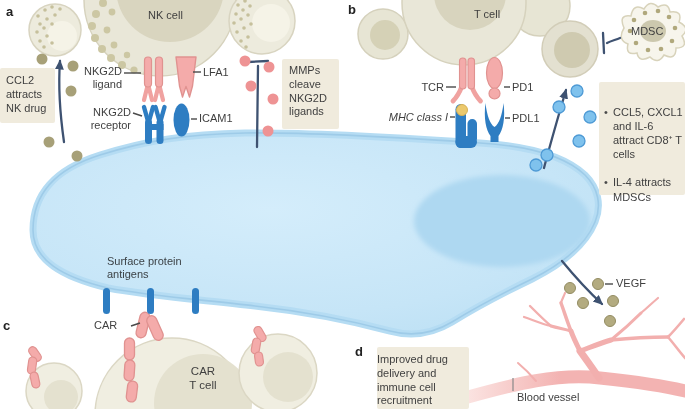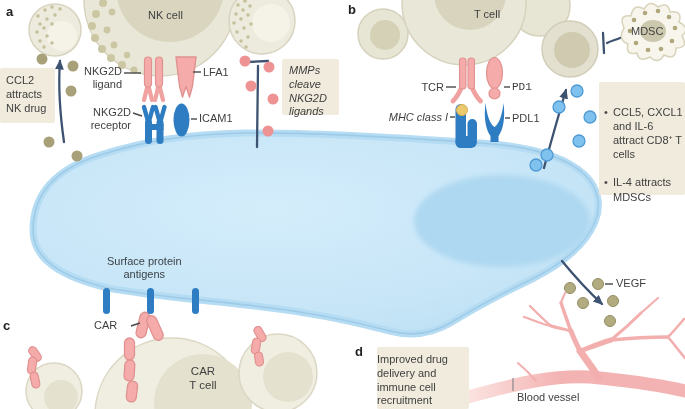--- a/index.html
+++ b/index.html
@@ -6,7 +6,7 @@
   .stage{position:relative;width:685px;height:409px;background:#ffffff;overflow:hidden;
          font-family:"Liberation Sans",sans-serif;}
   .stage svg{position:absolute;left:0;top:0;}
-  .lbl{position:absolute;font-size:11px;line-height:1.2;color:#3f3f3f;white-space:pre-line;text-align:center;}
+  .lbl{position:absolute;font-size:11px;line-height:1.2;color:#3f3f3f;white-space:pre-line;}
   .panel{position:absolute;font-size:13px;font-weight:bold;color:#222;}
   .box{position:absolute;background:#f0ebdd;border-radius:2px;color:#3f3f3f;
        font-size:11px;line-height:1.25;white-space:pre-line;box-sizing:border-box;}

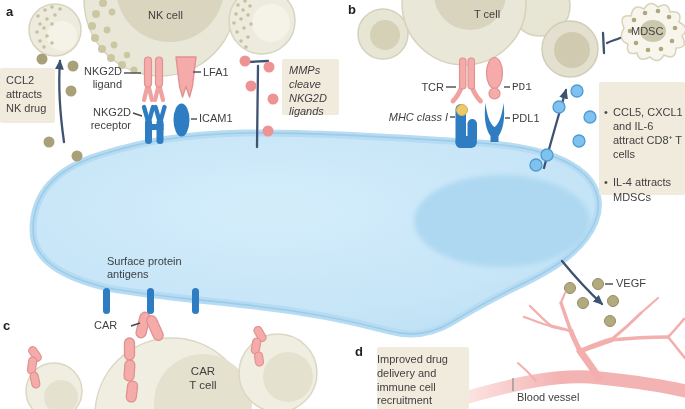--- a/index.html
+++ b/index.html
@@ -341,7 +341,7 @@
 <div class="box" style="left:0;top:68px;width:55px;height:55px;padding:6px 4px 6px 6px;">CCL2
 attracts
 NK drug</div>
-<div class="box" style="left:282px;top:59px;width:57px;height:56px;padding:5px 4px 5px 7px;font-style:italic;">MMPs
+<div class="box" style="left:282px;top:59px;width:57px;height:70px;padding:5px 4px 5px 7px;">MMPs
 cleave
 NKG2D
 ligands</div>

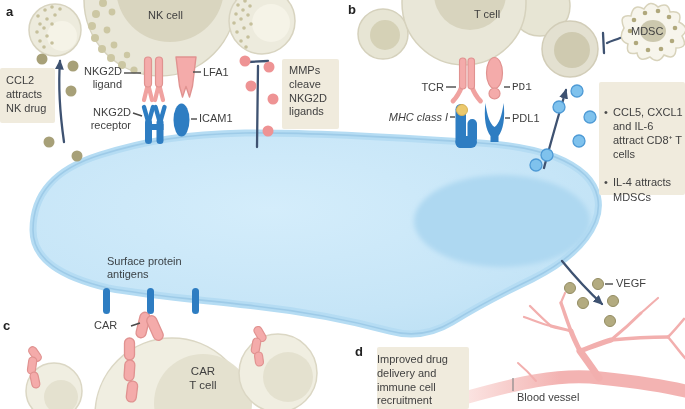--- a/index.html
+++ b/index.html
@@ -328,7 +328,7 @@
 <div class="lbl" style="left:199px;top:112px;">ICAM1</div>
 
 <div class="lbl ra" style="left:416px;top:81px;width:28px;">TCR</div>
-<div class="lbl" style="left:512px;top:81px;font-family:Liberation Mono, monospace;">PD1</div>
+<div class="lbl" style="left:512px;top:81px;">PD1</div>
 <div class="lbl ra" style="left:366px;top:111px;width:82px;font-style:italic;">MHC class I</div>
 <div class="lbl" style="left:512px;top:112px;">PDL1</div>
 

